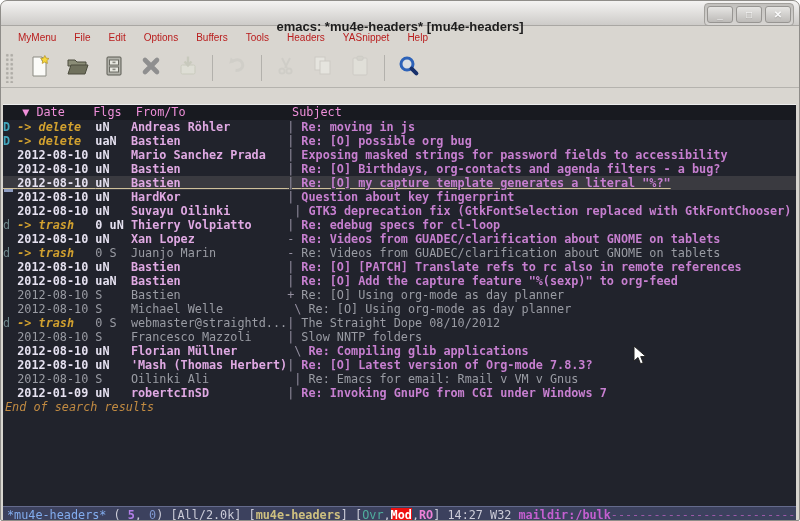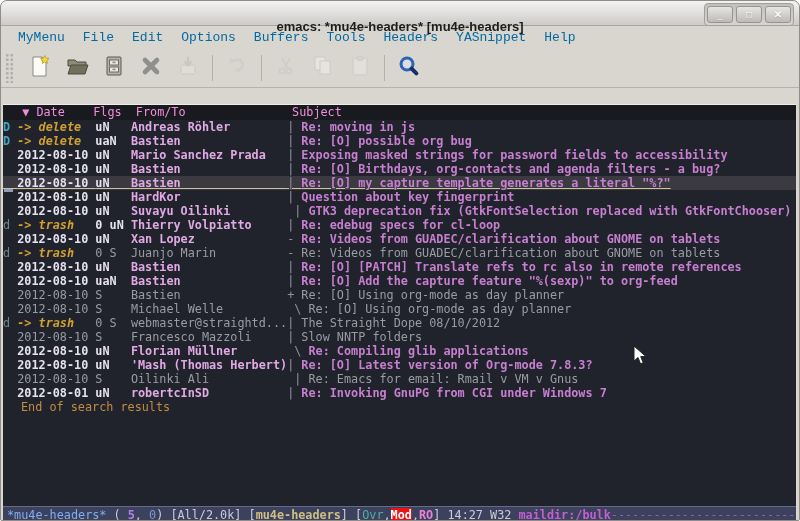--- a/index.html
+++ b/index.html
@@ -20,7 +20,7 @@
     text-shadow:0 1px 1px #77757267;cursor:default;}
   
   .menubar{height:22px;display:flex;align-items:center;padding-left:8px;background:#d9d6d0;}
-  .menu-item{font-size:13px;color:#0369a1;padding:2px 9px;white-space:nowrap;font-family:Liberation Mono, monospace;}
+  .menu-item{font-size:10px;color:#b91c1c;padding:2px 9px;white-space:nowrap;}
   
   .toolbar{height:39px;display:flex;align-items:center;gap:11px;padding-left:4px;
     background:#d9d6d0;border-bottom:1px solid #b5b3ae;}

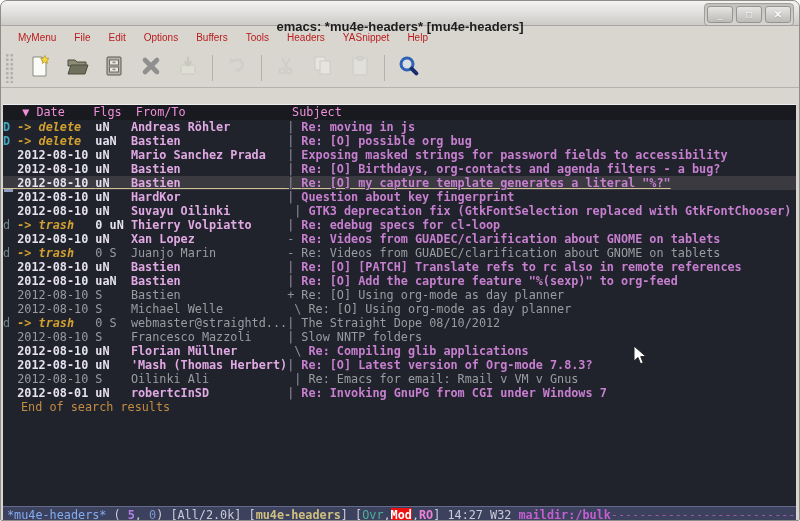--- a/index.html
+++ b/index.html
@@ -187,7 +187,7 @@
         <div class="row t-unread"><span class="seg date">  </span><span class="seg date">2012-08-10 </span><span class="seg date">uN   </span><span class="seg from">Florian Müllner       </span><span class="seg sep"> \ </span><span class="seg subj">Re: Compiling glib applications</span></div>
         <div class="row t-unread"><span class="seg date">  </span><span class="seg date">2012-08-10 </span><span class="seg date">uN   </span><span class="seg from">'Mash (Thomas Herbert)</span><span class="seg sep">| </span><span class="seg subj">Re: [O] Latest version of Org-mode 7.8.3?</span></div>
         <div class="row t-read"><span class="seg date">  </span><span class="seg date">2012-08-10 </span><span class="seg date">S    </span><span class="seg from">Oilinki Ali            </span><span class="seg sep">| </span><span class="seg subj">Re: Emacs for email: Rmail v VM v Gnus</span></div>
-        <div class="row t-unread"><span class="seg date">  </span><span class="seg date">2012-08-01 </span><span class="seg date">uN   </span><span class="seg from">robertcInSD           </span><span class="seg sep">| </span><span class="seg subj">Re: Invoking GnuPG from CGI under Windows 7</span></div>
+        <div class="row t-unread"><span class="seg date">  </span><span class="seg date">2012-01-09 </span><span class="seg date">uN   </span><span class="seg from">robertcInSD           </span><span class="seg sep">| </span><span class="seg subj">Re: Invoking GnuPG from CGI under Windows 7</span></div>
         <div class="eob-footer">End of search results</div>
       </div>
     <div class="modeline"><span class="ml-buf">*mu4e-headers*</span><span class="ml-p"> ( </span><span class="ml-num5">5</span><span class="ml-p">, </span><span class="ml-num0">0</span><span class="ml-p">) [All/2.0k] [</span><span class="ml-mode">mu4e-headers</span><span class="ml-p">] [</span><span class="ml-ovr">Ovr</span><span class="ml-p">,</span><span class="ml-mod">Mod</span><span class="ml-p">,</span><span class="ml-ro">RO</span><span class="ml-p">] 14:27 W32 </span><span class="ml-dir">maildir:/bulk</span><span class="ml-dash">--------------------------------------------</span></div>

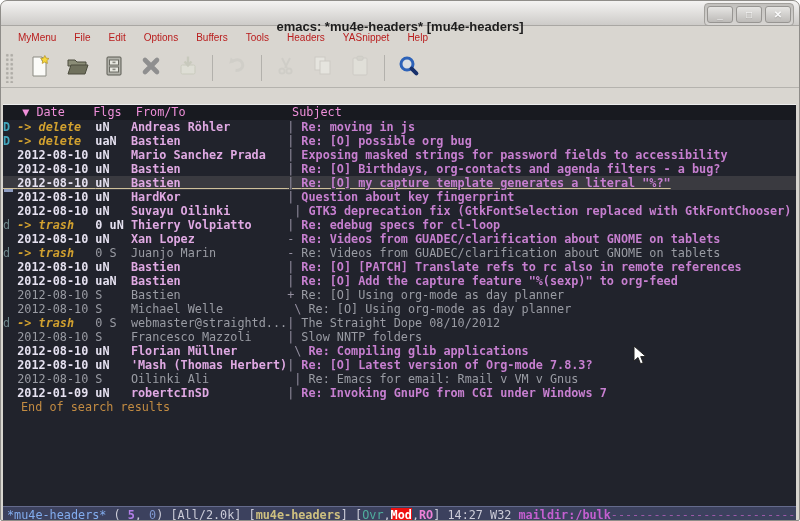--- a/index.html
+++ b/index.html
@@ -49,7 +49,7 @@
   .row.current{background:#3a3a40;}
   .row.current .seg{text-decoration:underline;text-decoration-color:#cfc09a;text-decoration-thickness:1px;}
   .row.current::after{content:"";position:absolute;left:1px;bottom:-2px;width:9px;height:3px;background:#8e9cc0;}
-  .eob-footer{height:14px;white-space:pre;padding-left:18px;color:#c28b42;}
+  .eob-footer{height:14px;white-space:pre;padding-left:2px;color:#c28b42;font-style:italic;}
   
   .modeline{height:17px;border-top:1px solid #646a8c;background:#3c415e;color:#ccccd8;
     white-space:pre;overflow:hidden;padding-left:4px;line-height:16px;}

